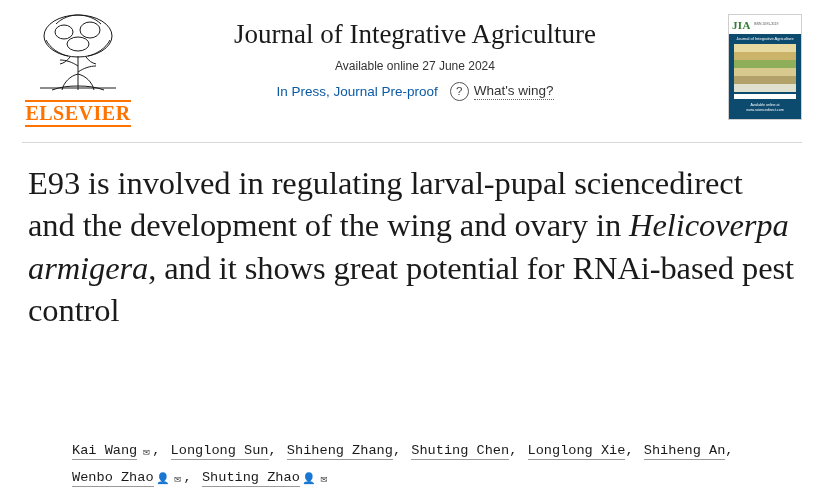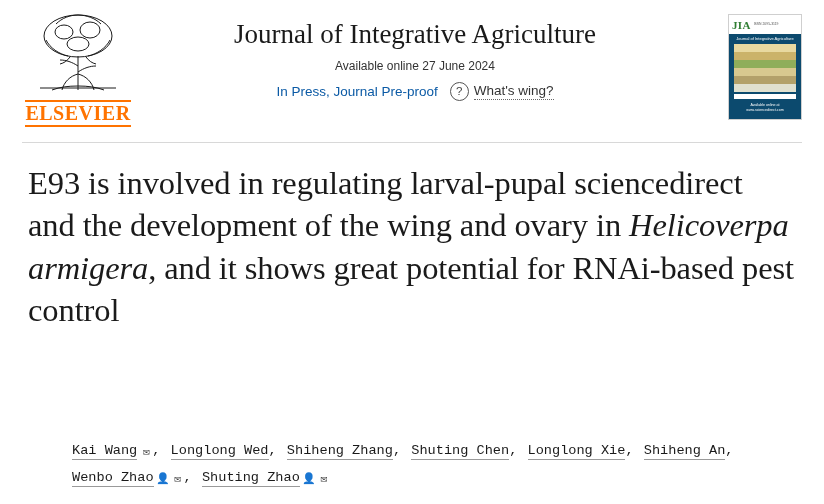--- a/index.html
+++ b/index.html
@@ -328,7 +328,7 @@
     <span class="author"><span class="author-name">Kai Wang</span><span class="author-badges">
           <span class="badge-icon">✉</span>
         </span></span><span class="sep">,</span>
-    <span class="author"><span class="author-name">Longlong Wed</span></span><span class="sep">,</span>
+    <span class="author"><span class="author-name">Longlong Sun</span></span><span class="sep">,</span>
     <span class="author"><span class="author-name">Shiheng Zhang</span></span><span class="sep">,</span>
     <span class="author"><span class="author-name">Shuting Chen</span></span><span class="sep">,</span>
     <span class="author"><span class="author-name">Longlong Xie</span></span><span class="sep">,</span>

